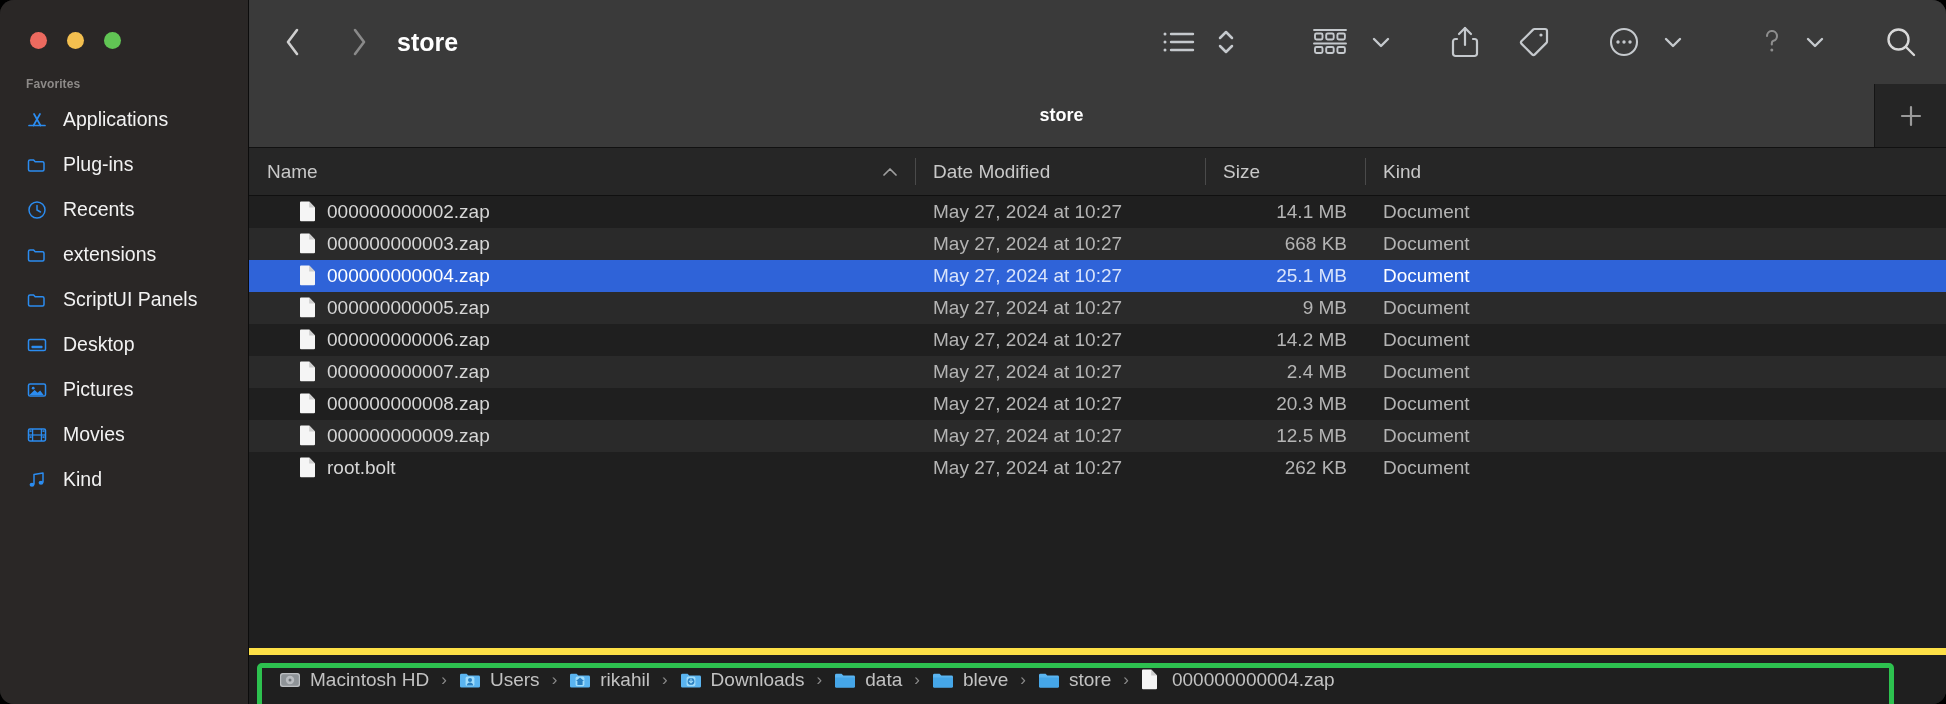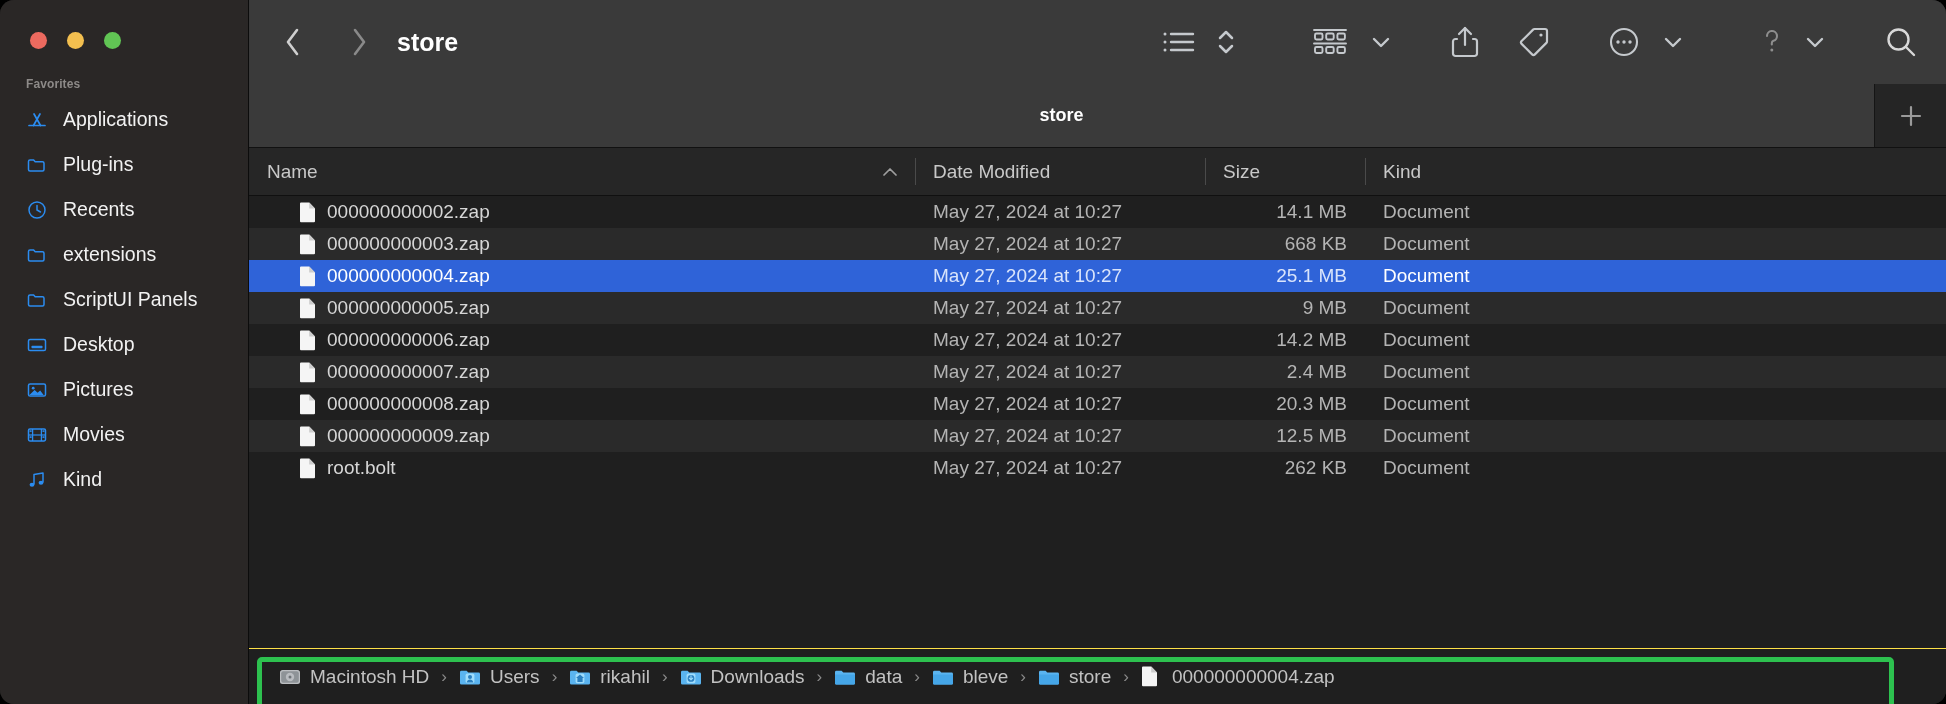--- a/index.html
+++ b/index.html
@@ -172,7 +172,7 @@
   .row.selected .cell { color: #ffffff; }
   .row.selected .cell-date,
   .row.selected .cell-size { color: #d9e4fb; }
-  .cell { display: flex; align-items: flex-end; }
+  .cell { display: flex; align-items: flex-start; }
   .cell-name {
     width: 666px;
     padding-left: 50px;

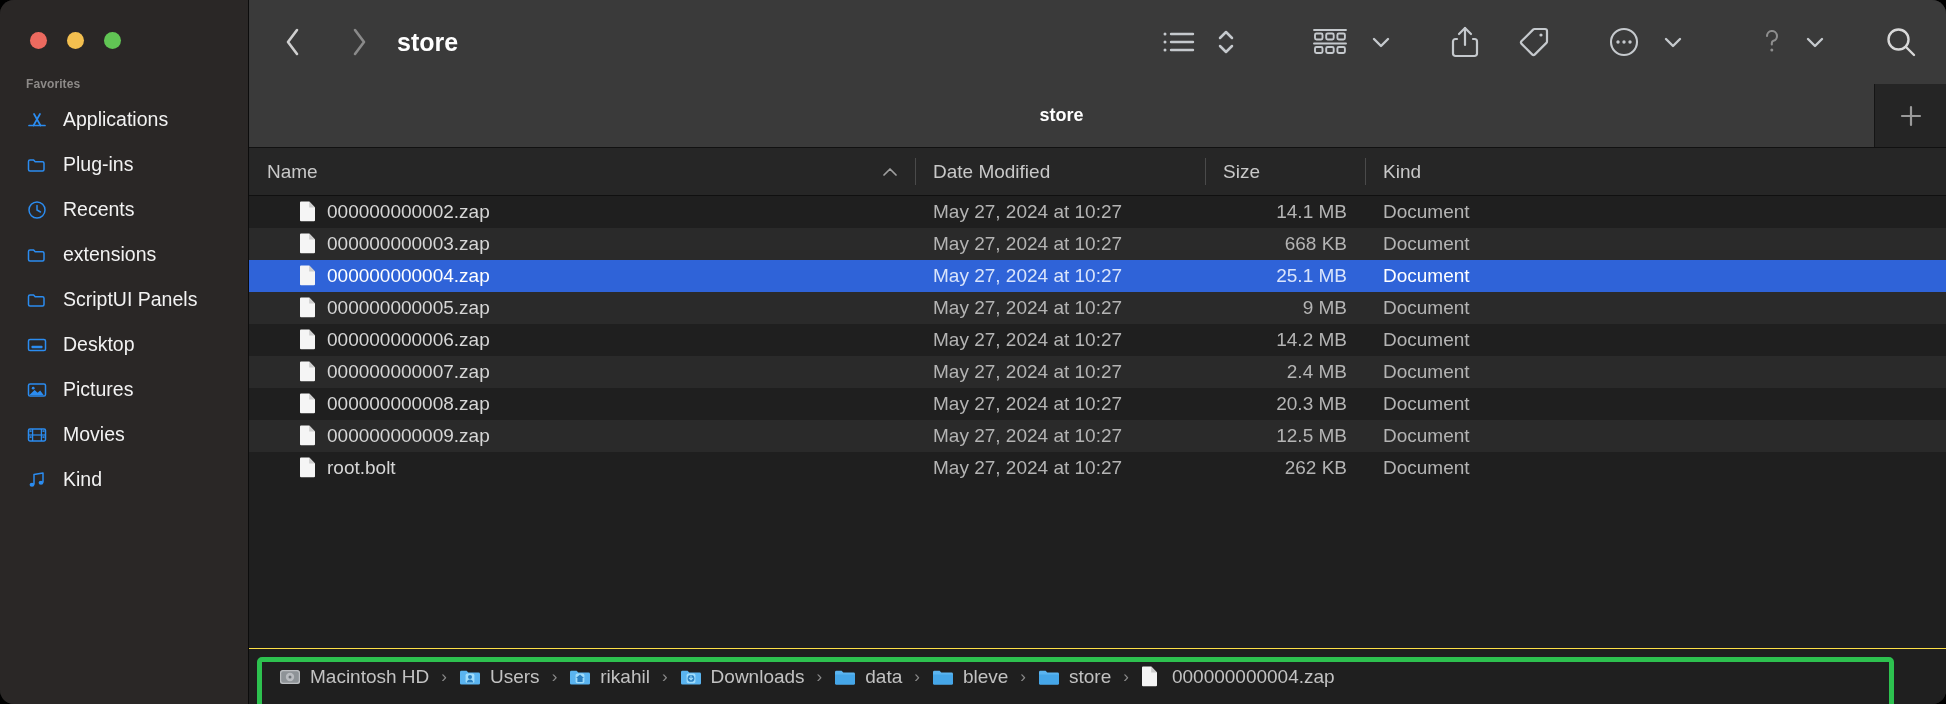--- a/index.html
+++ b/index.html
@@ -193,7 +193,7 @@
     background: #1f1f1f;
     position: relative;
     flex: 0 0 56px;
-    border-top: 1px solid #fde047;
+    border-top: 7px solid #fde047;
   }
   .pathbar {
     position: absolute;

